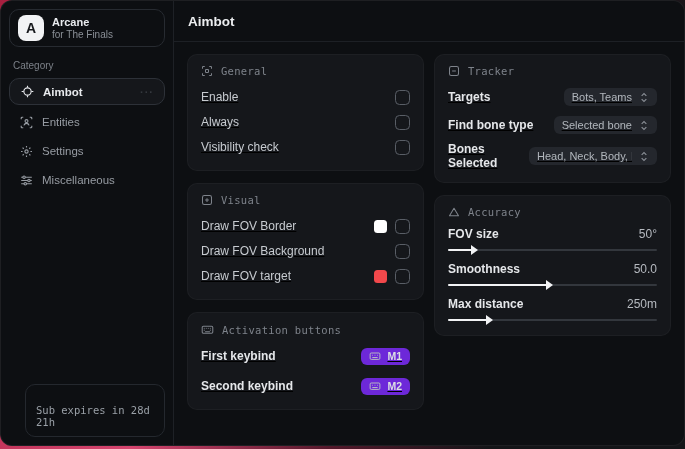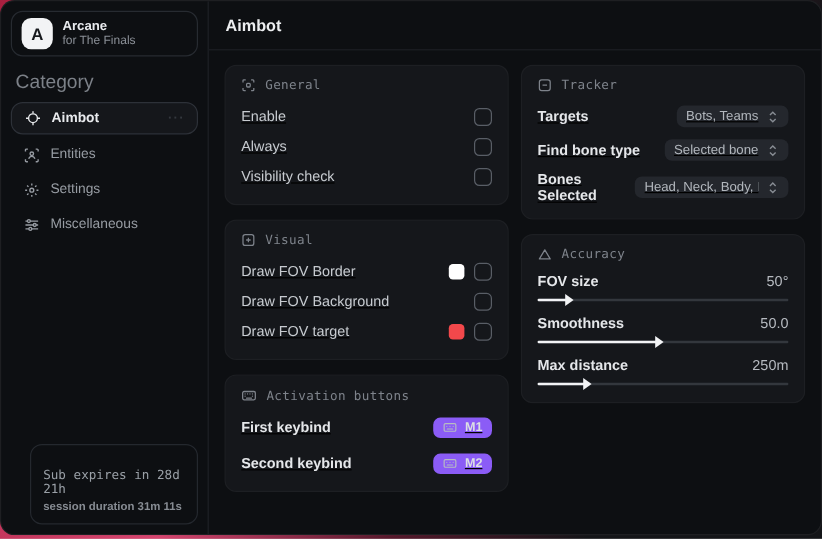--- a/index.html
+++ b/index.html
@@ -36,7 +36,7 @@
   .brand-name { font-size:11px; font-weight:bold; color:#e9ebee; }
   .brand-sub { font-size:10px; color:#8b9097; }
   .brand-gear { color:#6a6f76; width:14px; height:14px; }
-  .cat-label { font-size:16px; color:#7c8188; margin:13px 0 7px 4px; }
+  .cat-label { font-size:10px; color:#7c8188; margin:13px 0 7px 4px; }
   .nav-item {
     display:flex; align-items:center; gap:9px;
     height:27px; padding:0 10px; border-radius:10px;

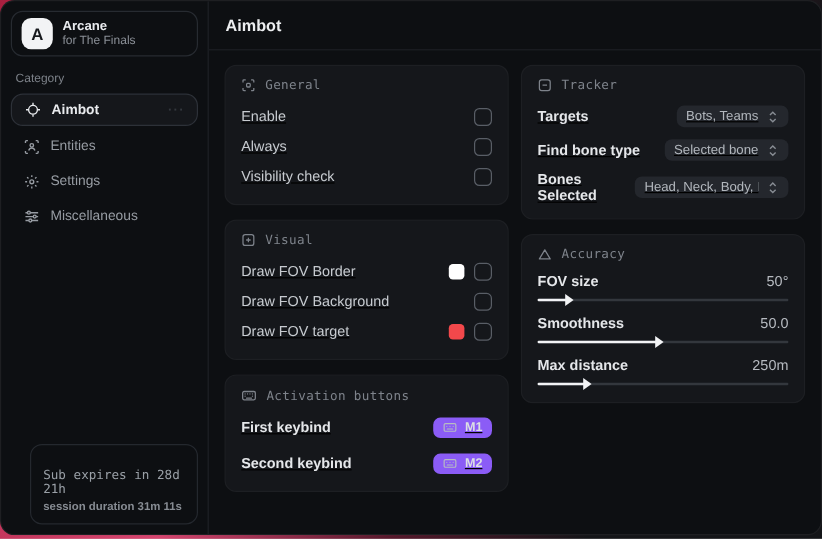--- a/index.html
+++ b/index.html
@@ -98,7 +98,7 @@
   .select-btn svg { stroke:#878c93; }
   .key-badge {
     display:flex; gap:6px;
-    background:#8b5cf6; border-radius:6px; padding:2.5px 8px;
+    background:#6d28d9; border-radius:6px; padding:2.5px 8px;
     font-size:10.5px; font-weight:bold; color:#dcdfe3;
   }
   .key-badge svg { stroke:#b8bcc2; }

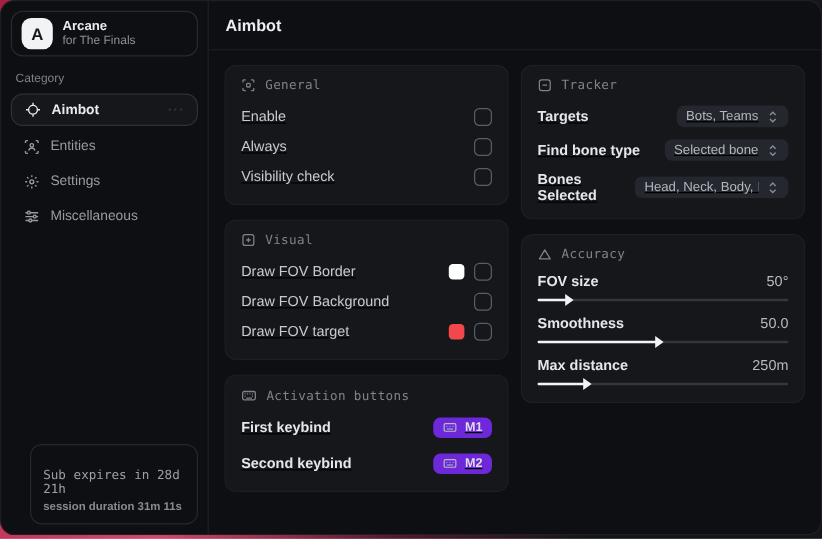--- a/index.html
+++ b/index.html
@@ -185,7 +185,6 @@
 
     <div class="sub-box">
       <div class="sub-line1">Sub expires in 28d 21h</div>
-      <div class="sub-line2">session duration 31m 11s</div>
     </div>
   </div>
 

